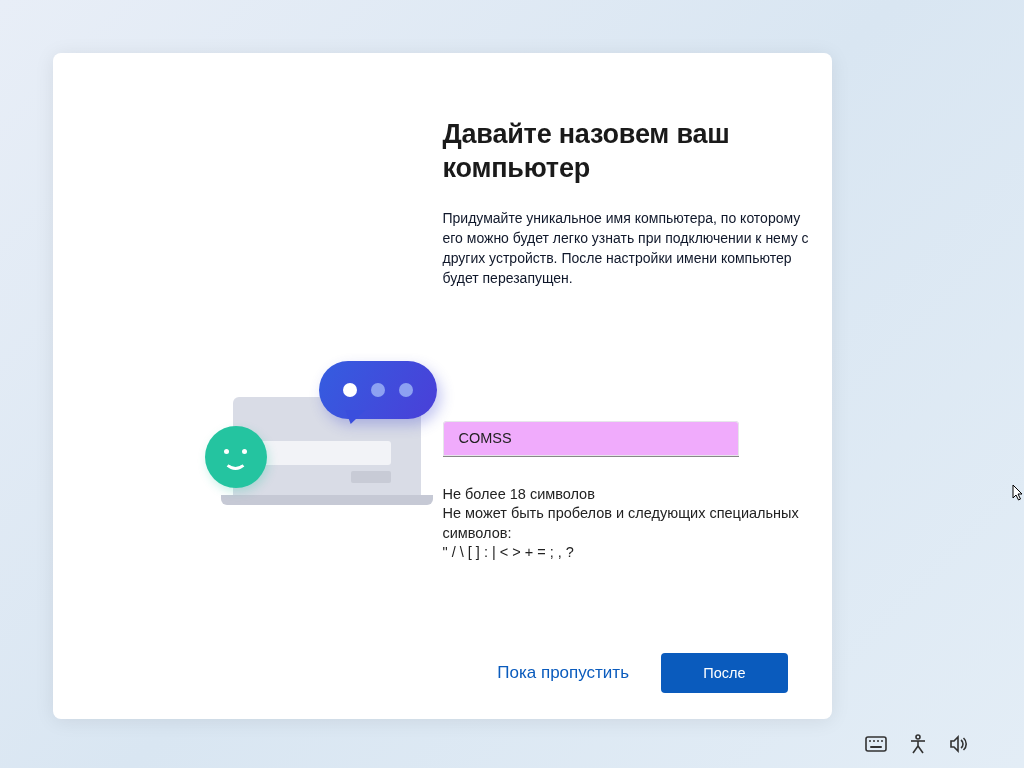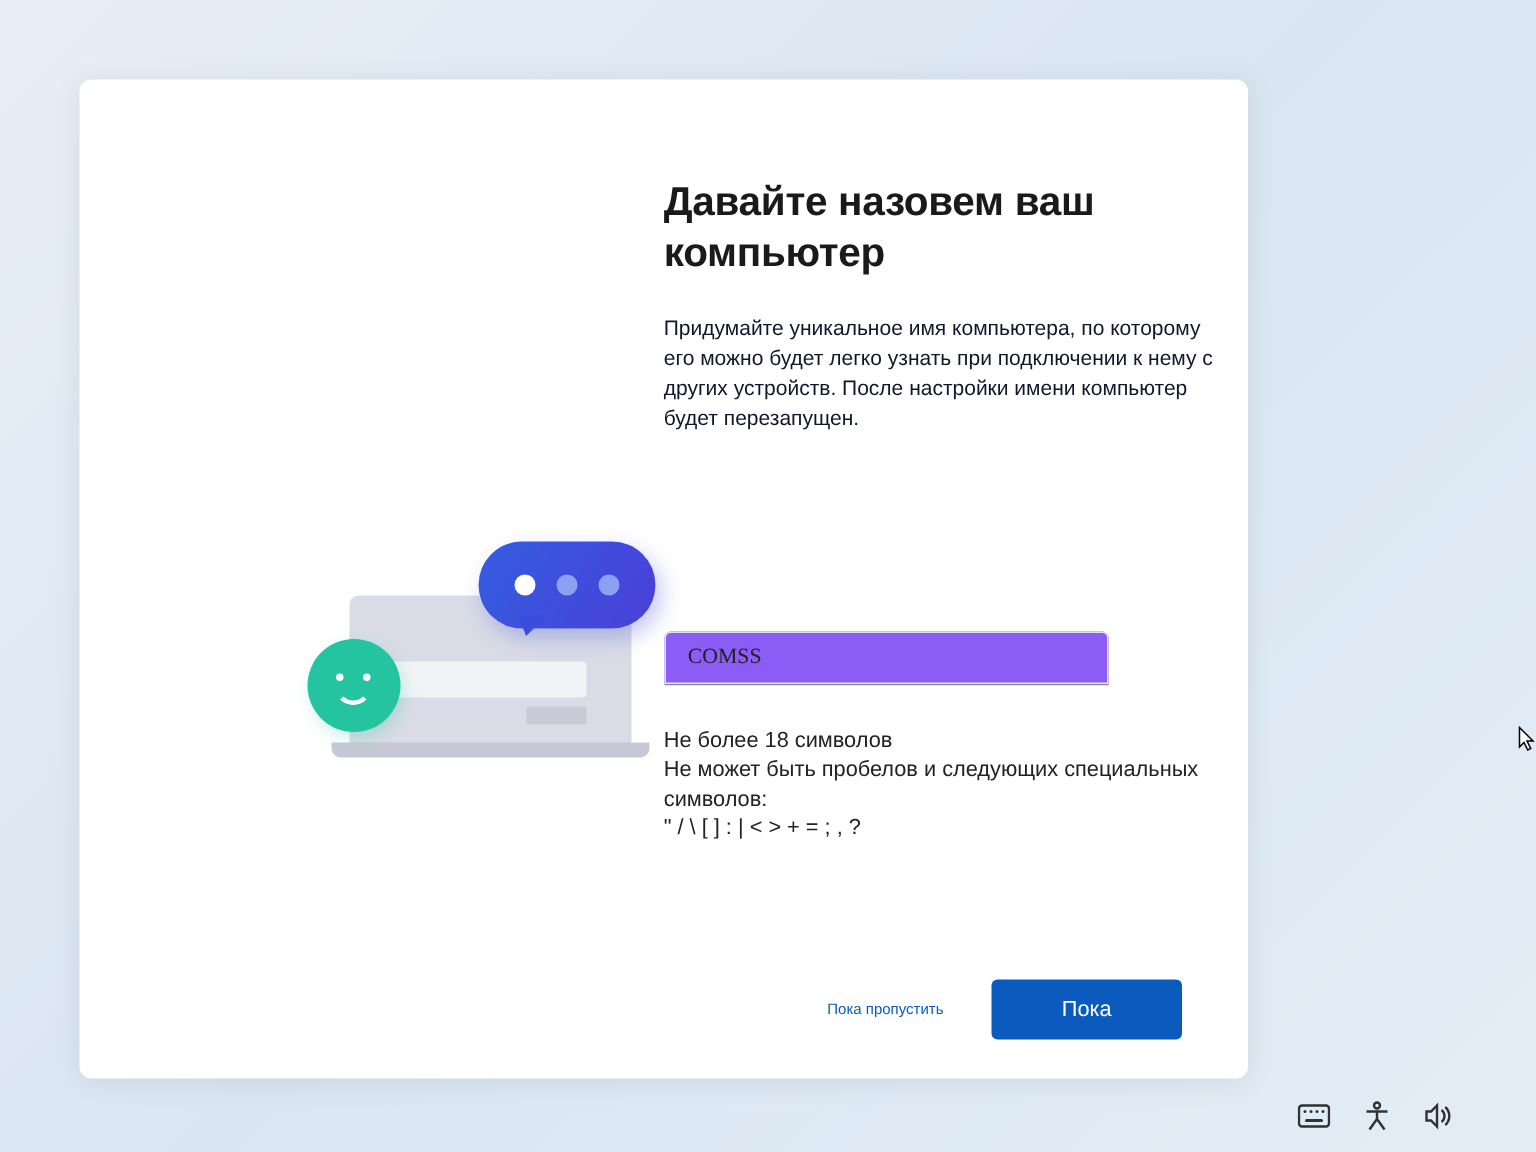--- a/index.html
+++ b/index.html
@@ -51,10 +51,10 @@
       border: none;
       border-bottom: 1.5px solid #888;
       border-radius: 4px 4px 0 0;
-      background: #8b5cf6;
+      background: #f0abfc;
       padding: 12px 16px;
       font-size: 14.5px;
-      font-family: Liberation Serif, serif;
+      font-family: Liberation Sans, sans-serif;
       color: #222;
       outline: none;
       box-shadow: 0 0 0 1px #e6e6ea inset;

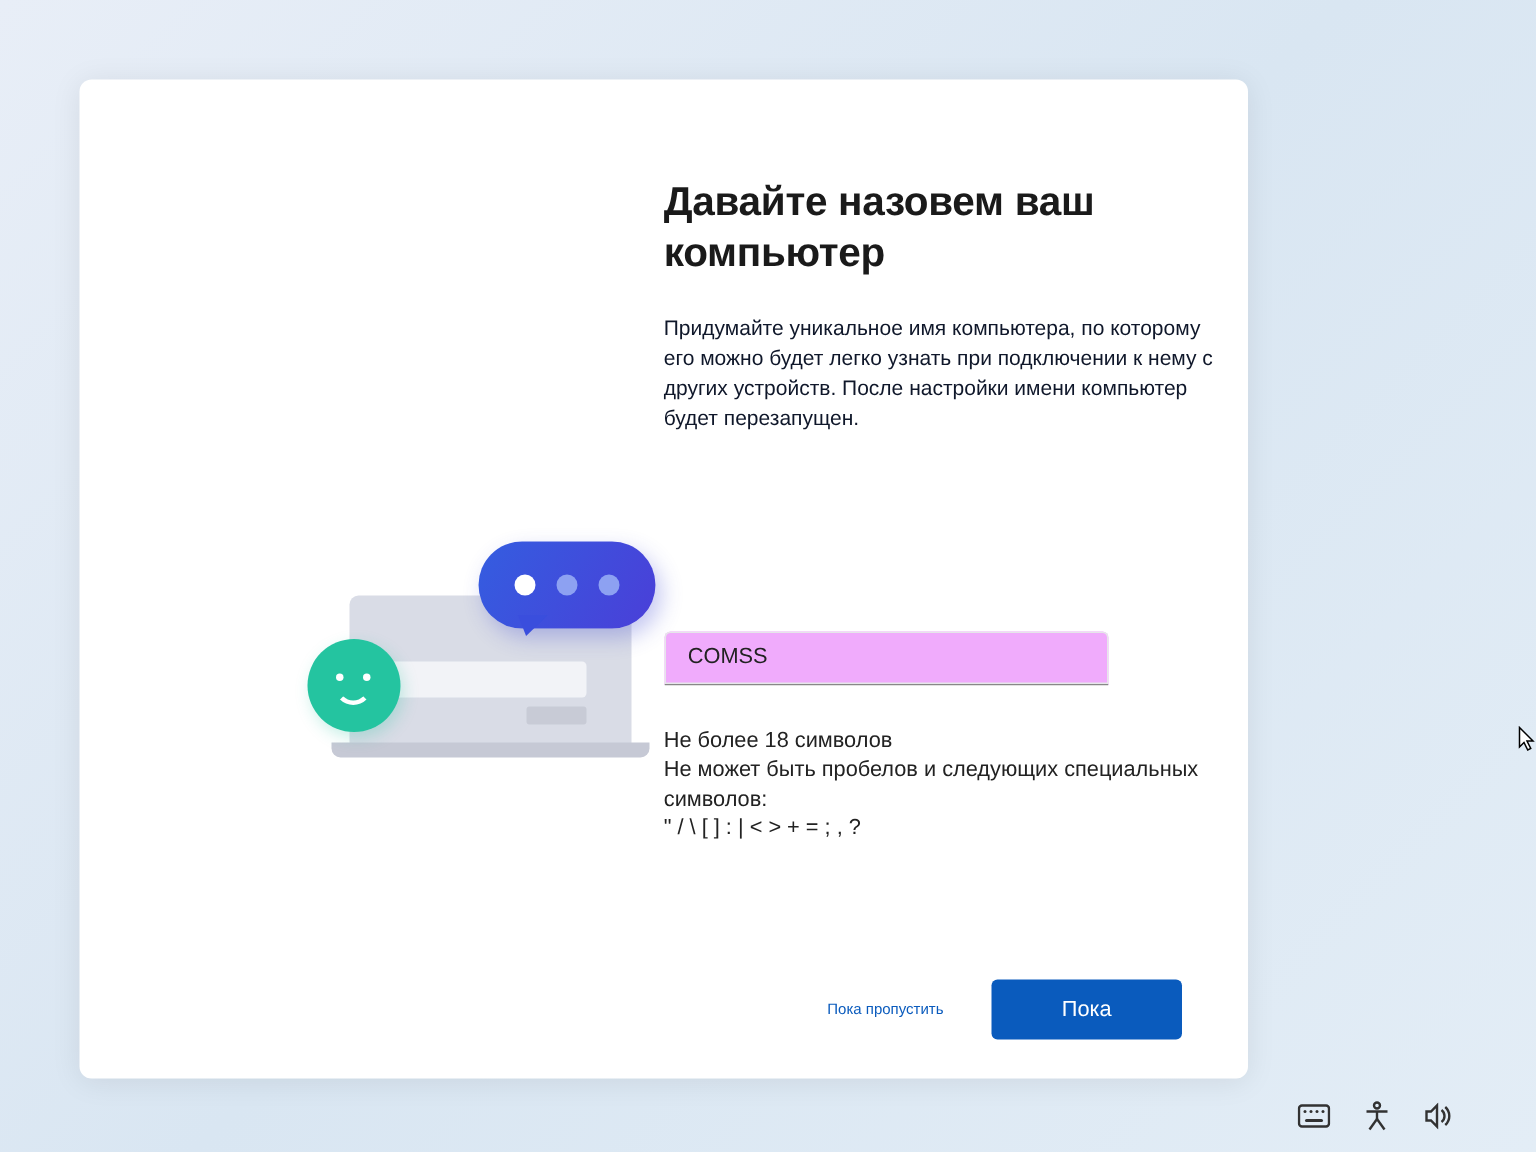--- a/index.html
+++ b/index.html
@@ -79,7 +79,7 @@
       border: none;
       height: 40px;
       padding: 0 18px;
-      font-size: 10px;
+      font-size: 17px;
       color: #0a5bbd;
       cursor: pointer;
       font-family: inherit;

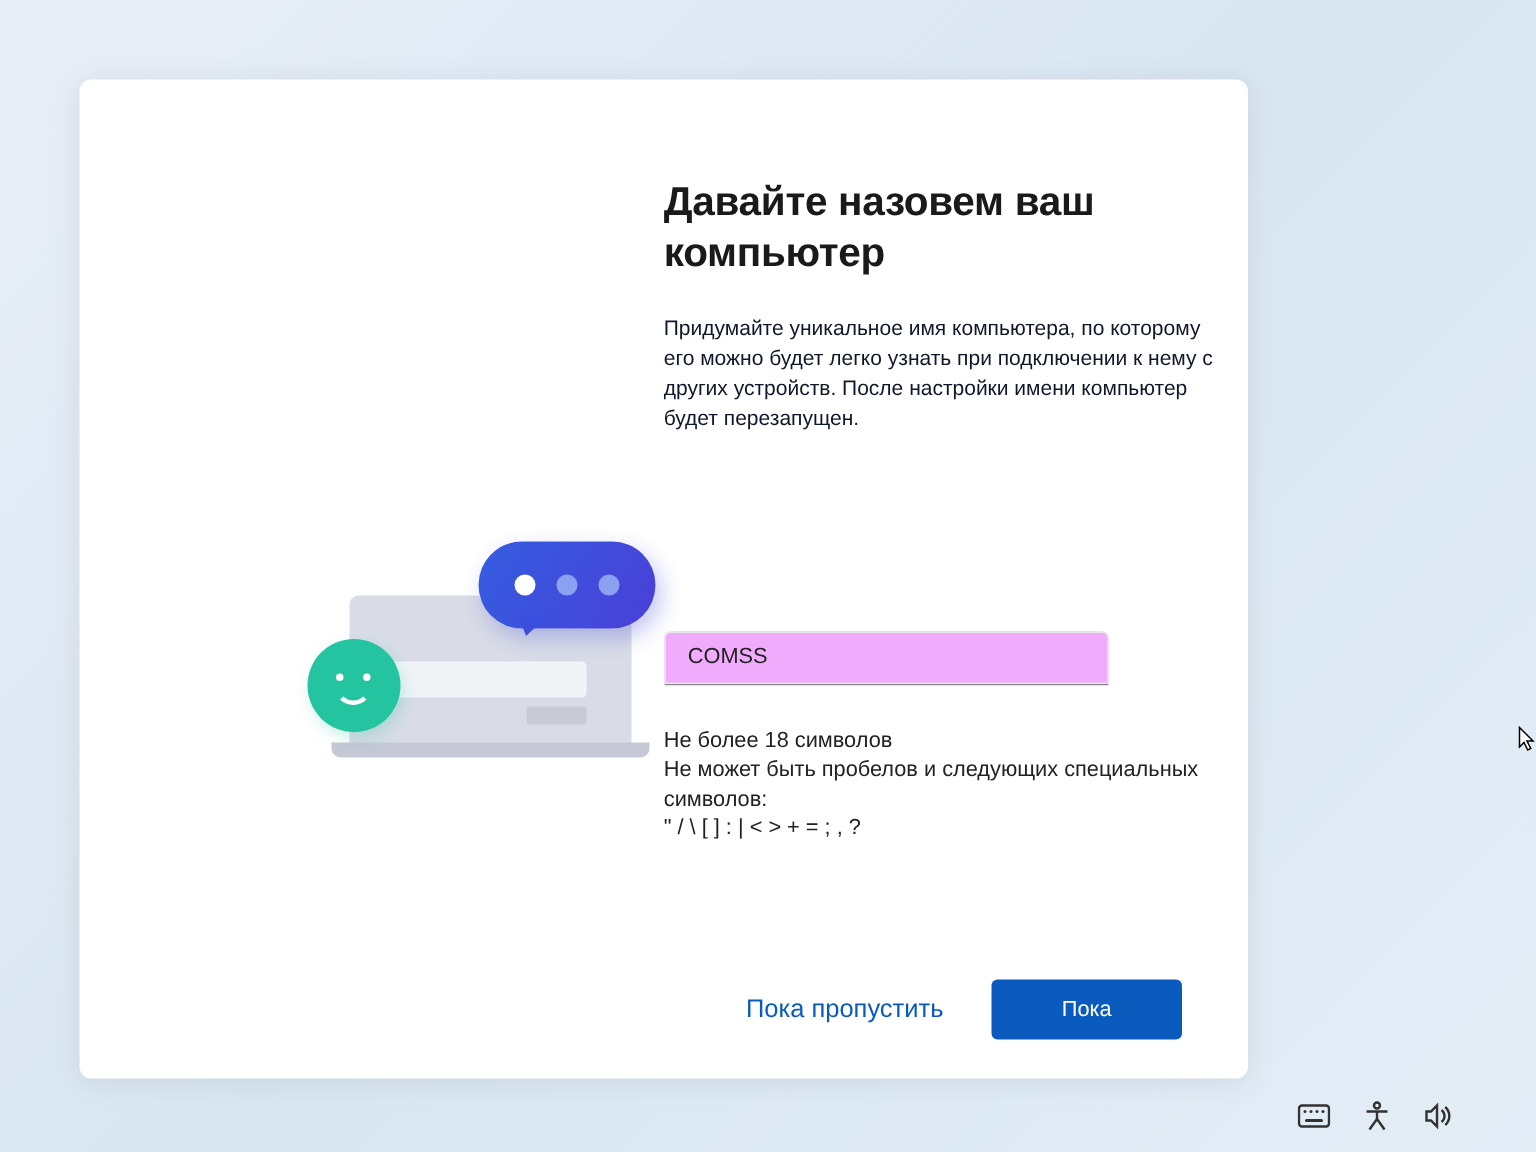--- a/index.html
+++ b/index.html
@@ -227,7 +227,7 @@
 
     <div class="button-row">
       <button class="skip-btn">Пока пропустить</button>
-      <button class="next-btn">Пока</button>
+      <button class="next-btn">После</button>
     </div>
   </div>
 </div>

